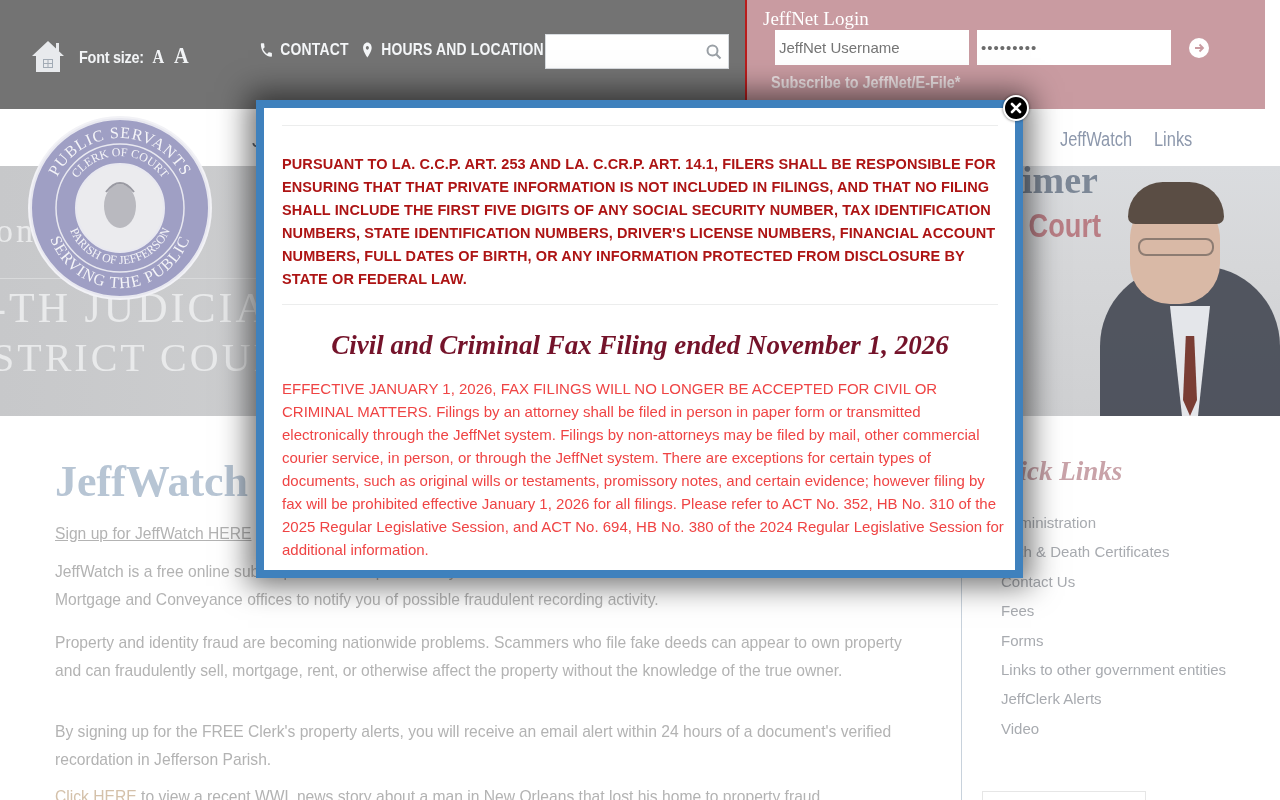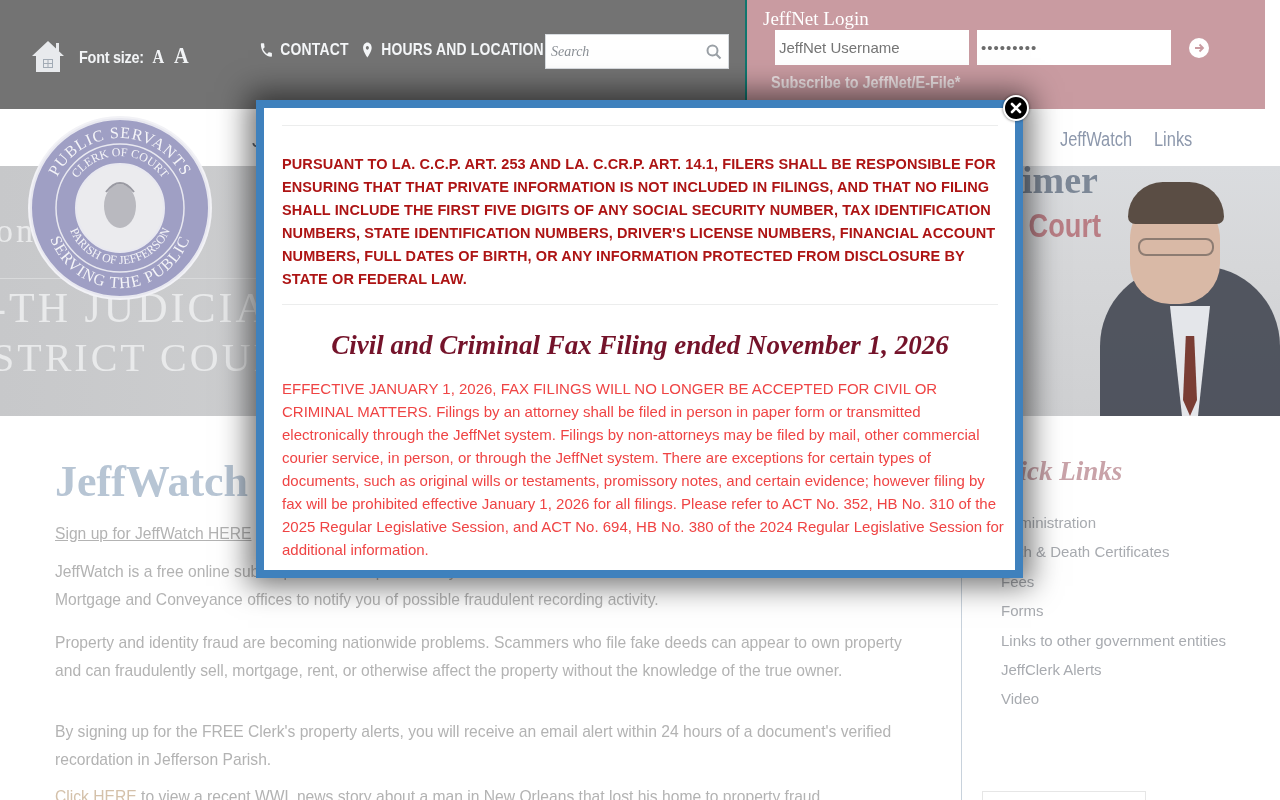--- a/index.html
+++ b/index.html
@@ -20,7 +20,7 @@
   .search-icon { position: absolute; right: 6px; top: 9px; width: 16px; height: 16px; }
 
   
-  .login { position: absolute; left: 745px; top: 0; width: 520px; height: 109px; background: #c99ba1; border-left: 2px solid #0f766e; }
+  .login { position: absolute; left: 745px; top: 0; width: 520px; height: 109px; background: #c99ba1; border-left: 2px solid #b91c1c; }
   .login-title { position: absolute; left: 16px; top: 8px; font-family: "Liberation Serif", serif; color: #fff; font-size: 19px; }
   .login input { position: absolute; top: 30px; height: 35px; border: none; outline: none; background: #fff; font-family: "Liberation Sans", sans-serif; font-size: 15px; color: #6c6c6c; padding-left: 4px; }
   .login .user { left: 28px; width: 194px; }

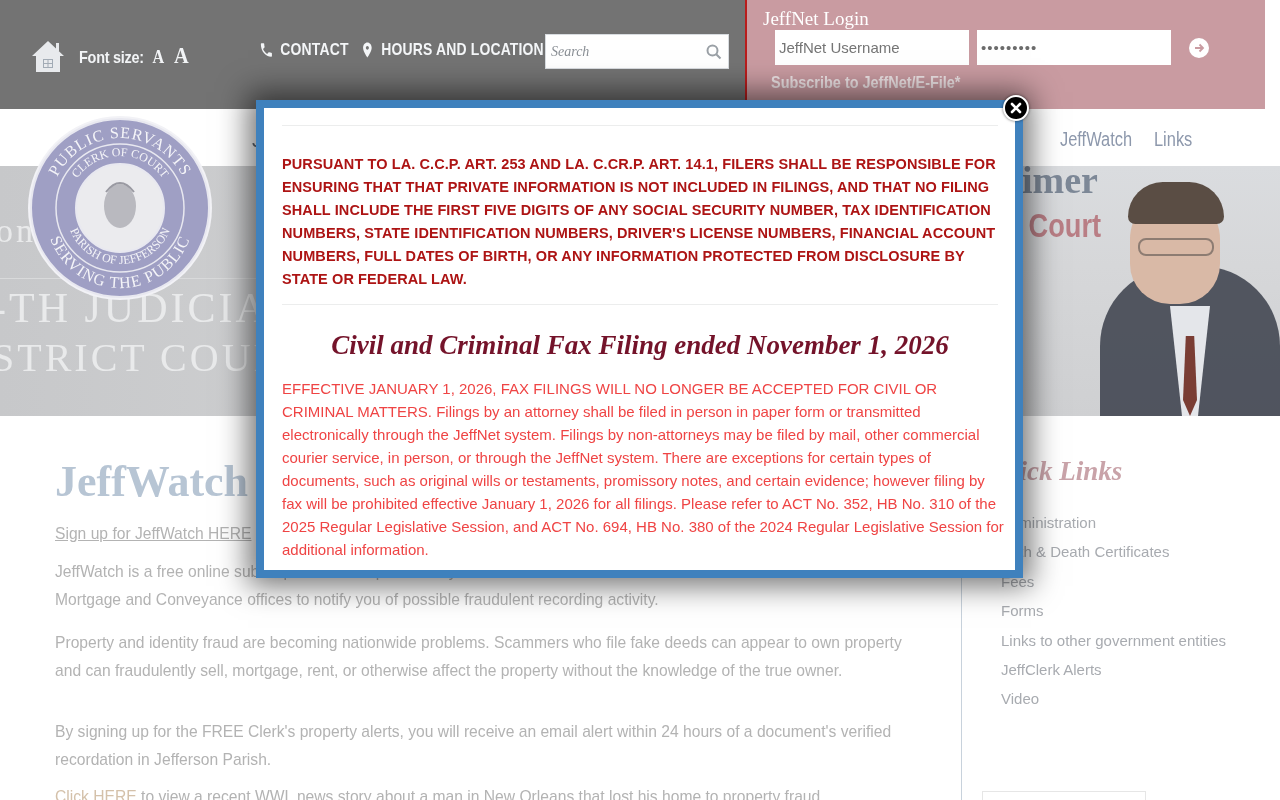--- a/index.html
+++ b/index.html
@@ -114,7 +114,6 @@
     <span>HOURS AND LOCATION</span>
   </div>
   <div class="search-box">
-    <input type="text" placeholder="Search" style="">
     <svg class="search-icon" viewBox="0 0 16 16">
         <circle cx="6.5" cy="6.5" r="5" fill="none" stroke="#9aa0a6" stroke-width="2"></circle>
         <line x1="10.2" y1="10.2" x2="14.5" y2="14.5" stroke="#9aa0a6" stroke-width="2"></line>

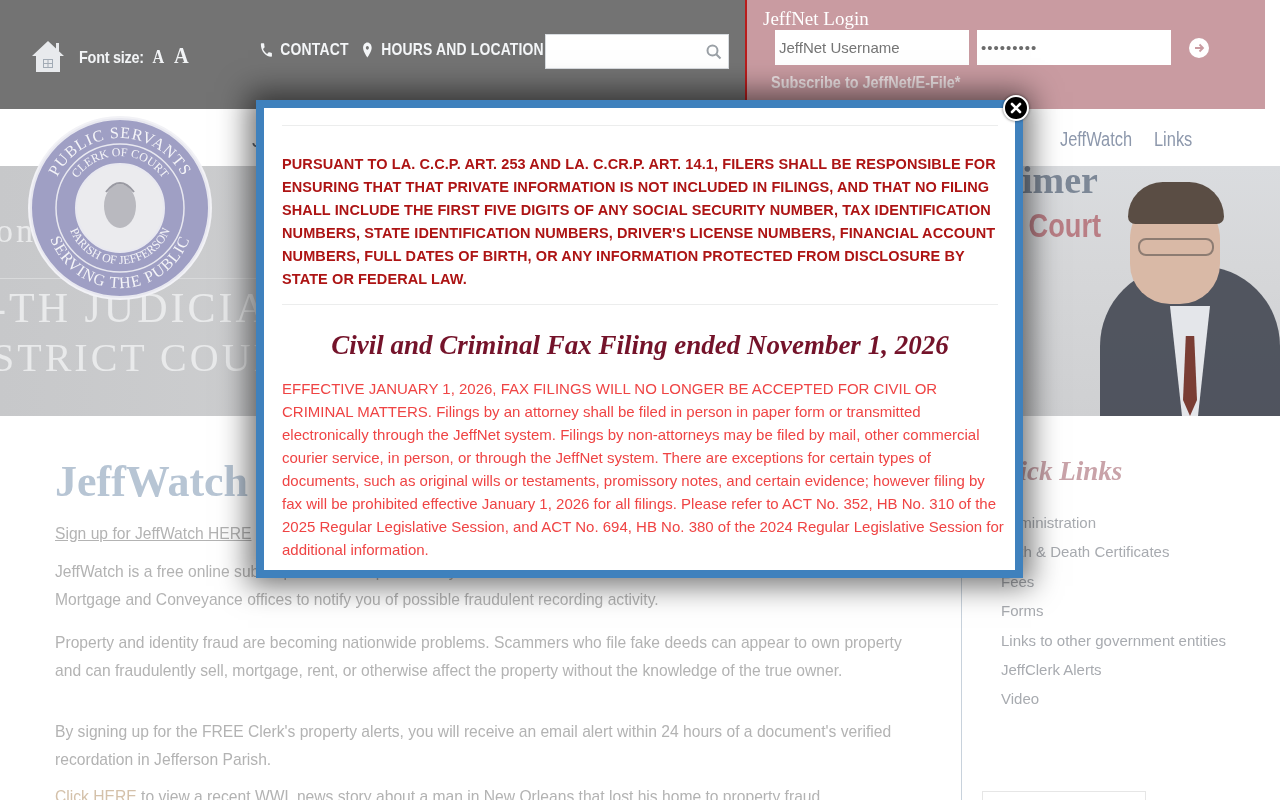--- a/index.html
+++ b/index.html
@@ -188,6 +188,7 @@
 <ul class="ql-list">
   <li>Administration</li>
   <li>Birth &amp; Death Certificates</li>
+  <li>Contact Us</li>
   <li>Fees</li>
   <li>Forms</li>
   <li>Links to other government entities</li>

